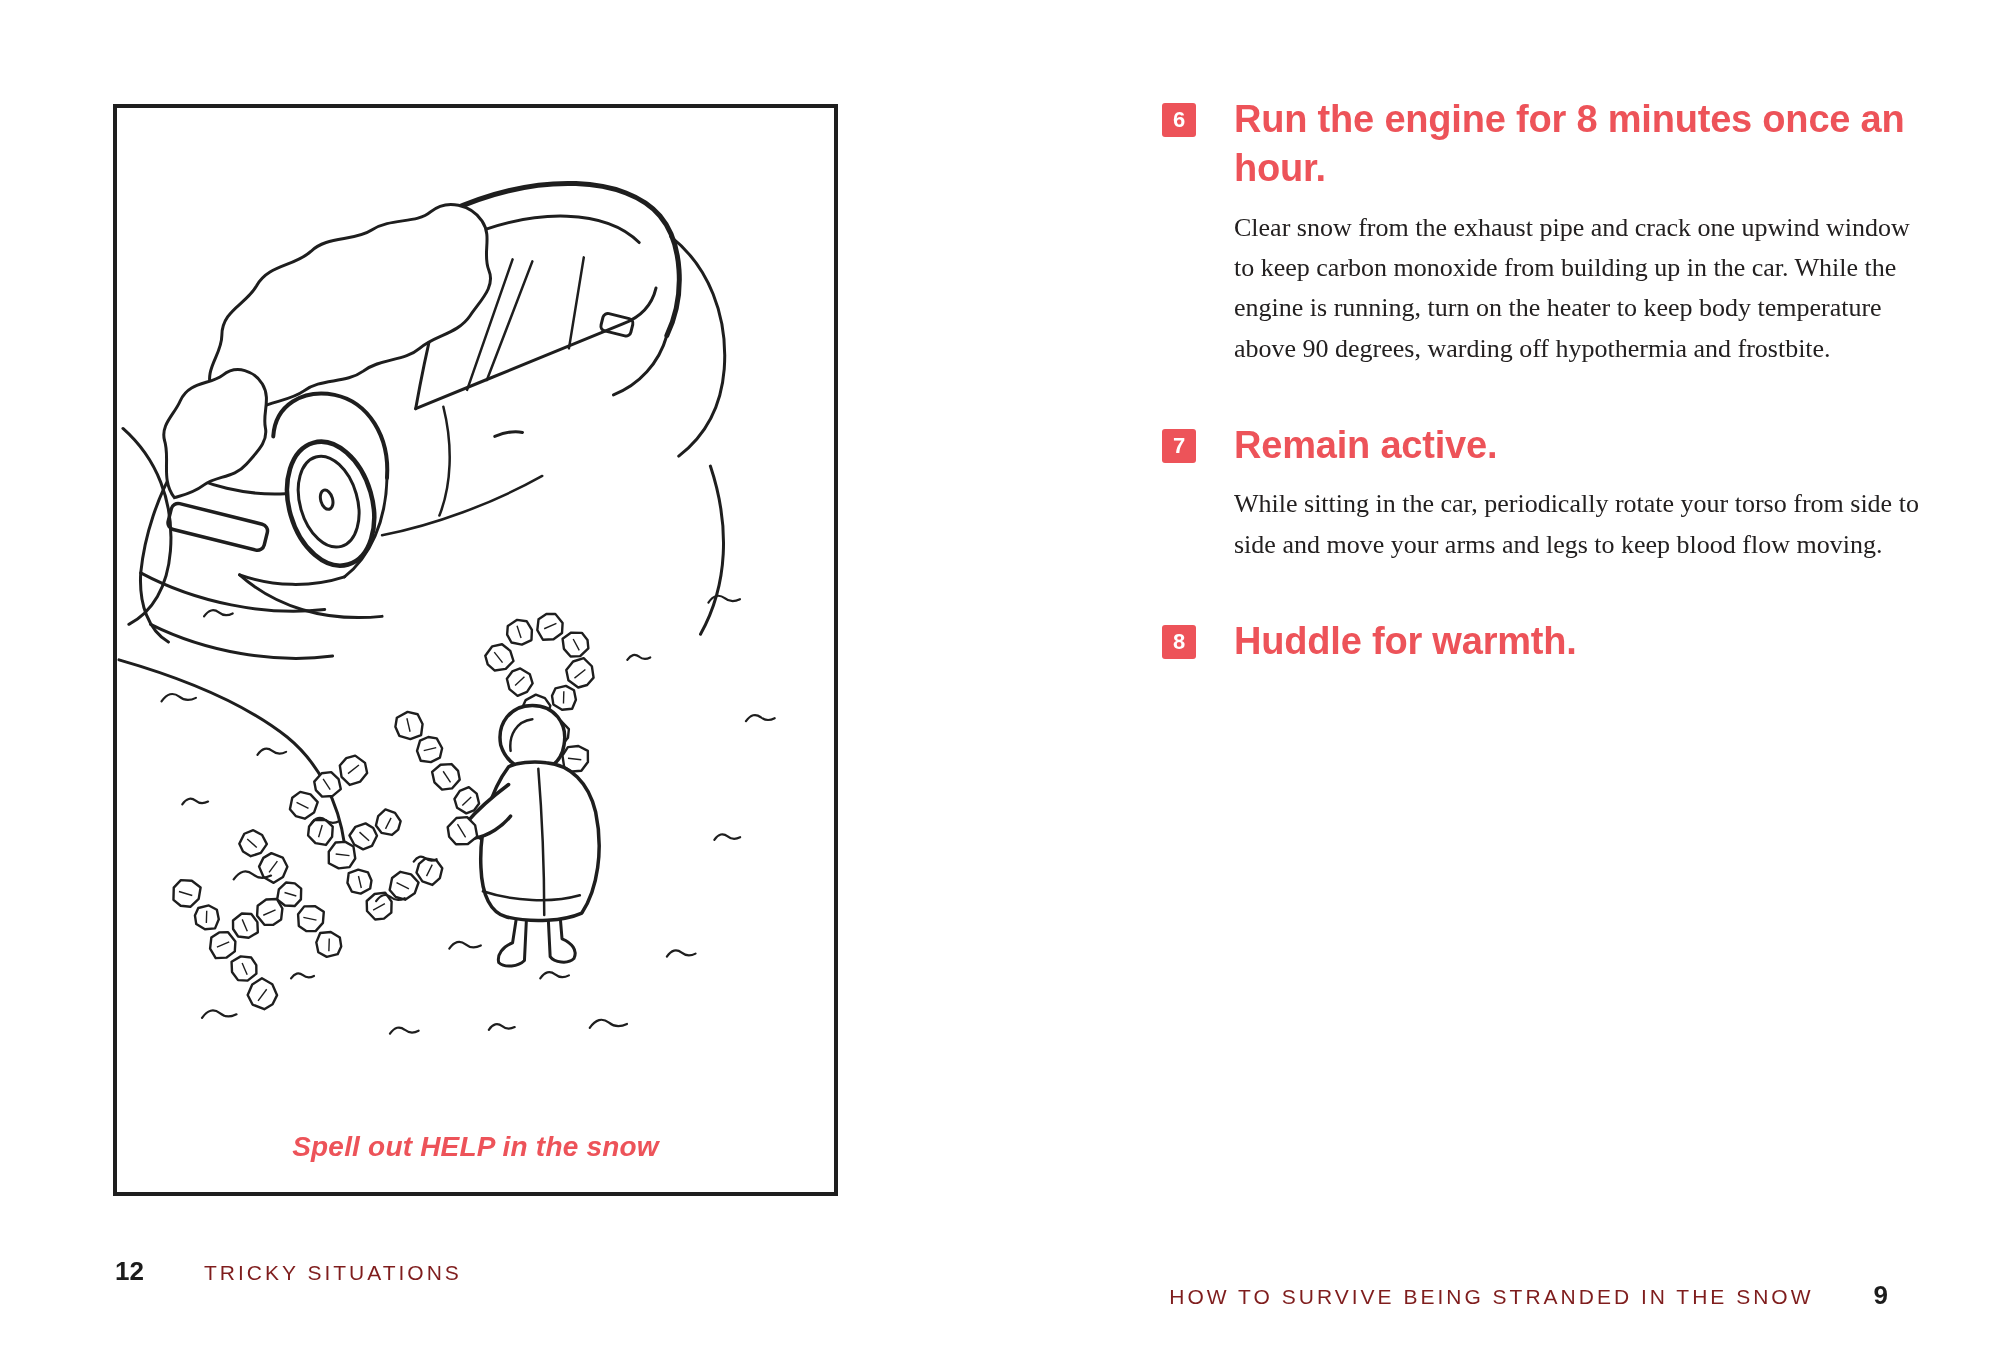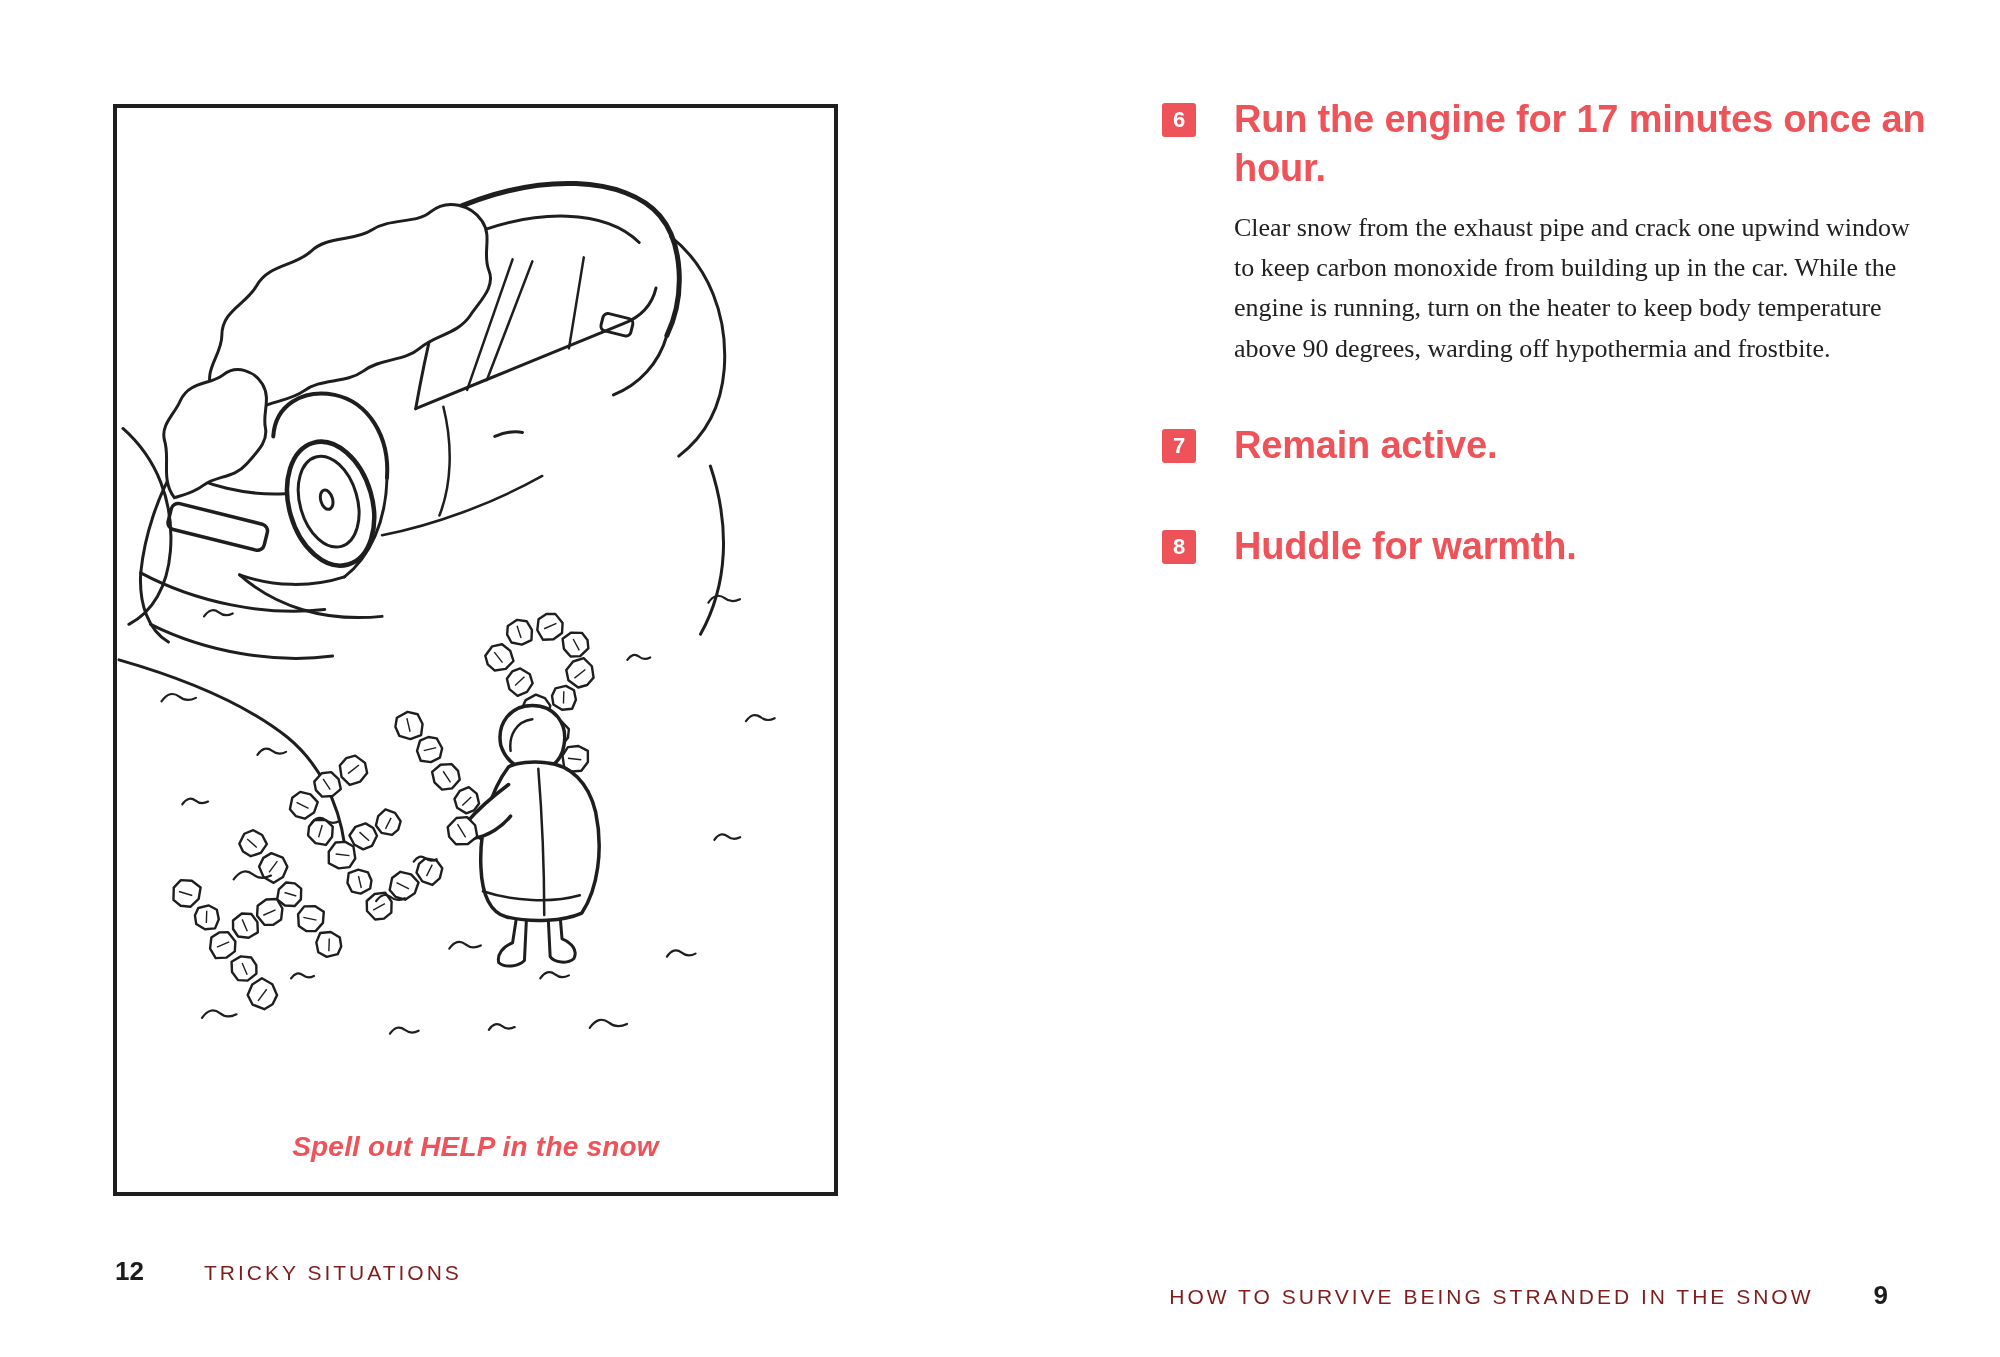--- a/index.html
+++ b/index.html
@@ -222,7 +222,7 @@
         <span class="badge">
           <span>6</span>
         </span>
-        <h2>Run the engine for 17 minutes once an hour.</h2>
+        <h2>Run the engine for 8 minutes once an hour.</h2>
         <p>Clear snow from the exhaust pipe and crack one upwind window to keep carbon monoxide from building up in the car. While the engine is running, turn on the heater to keep body temperature above 90 degrees, warding off hypothermia and frostbite.</p>
       </div>
 

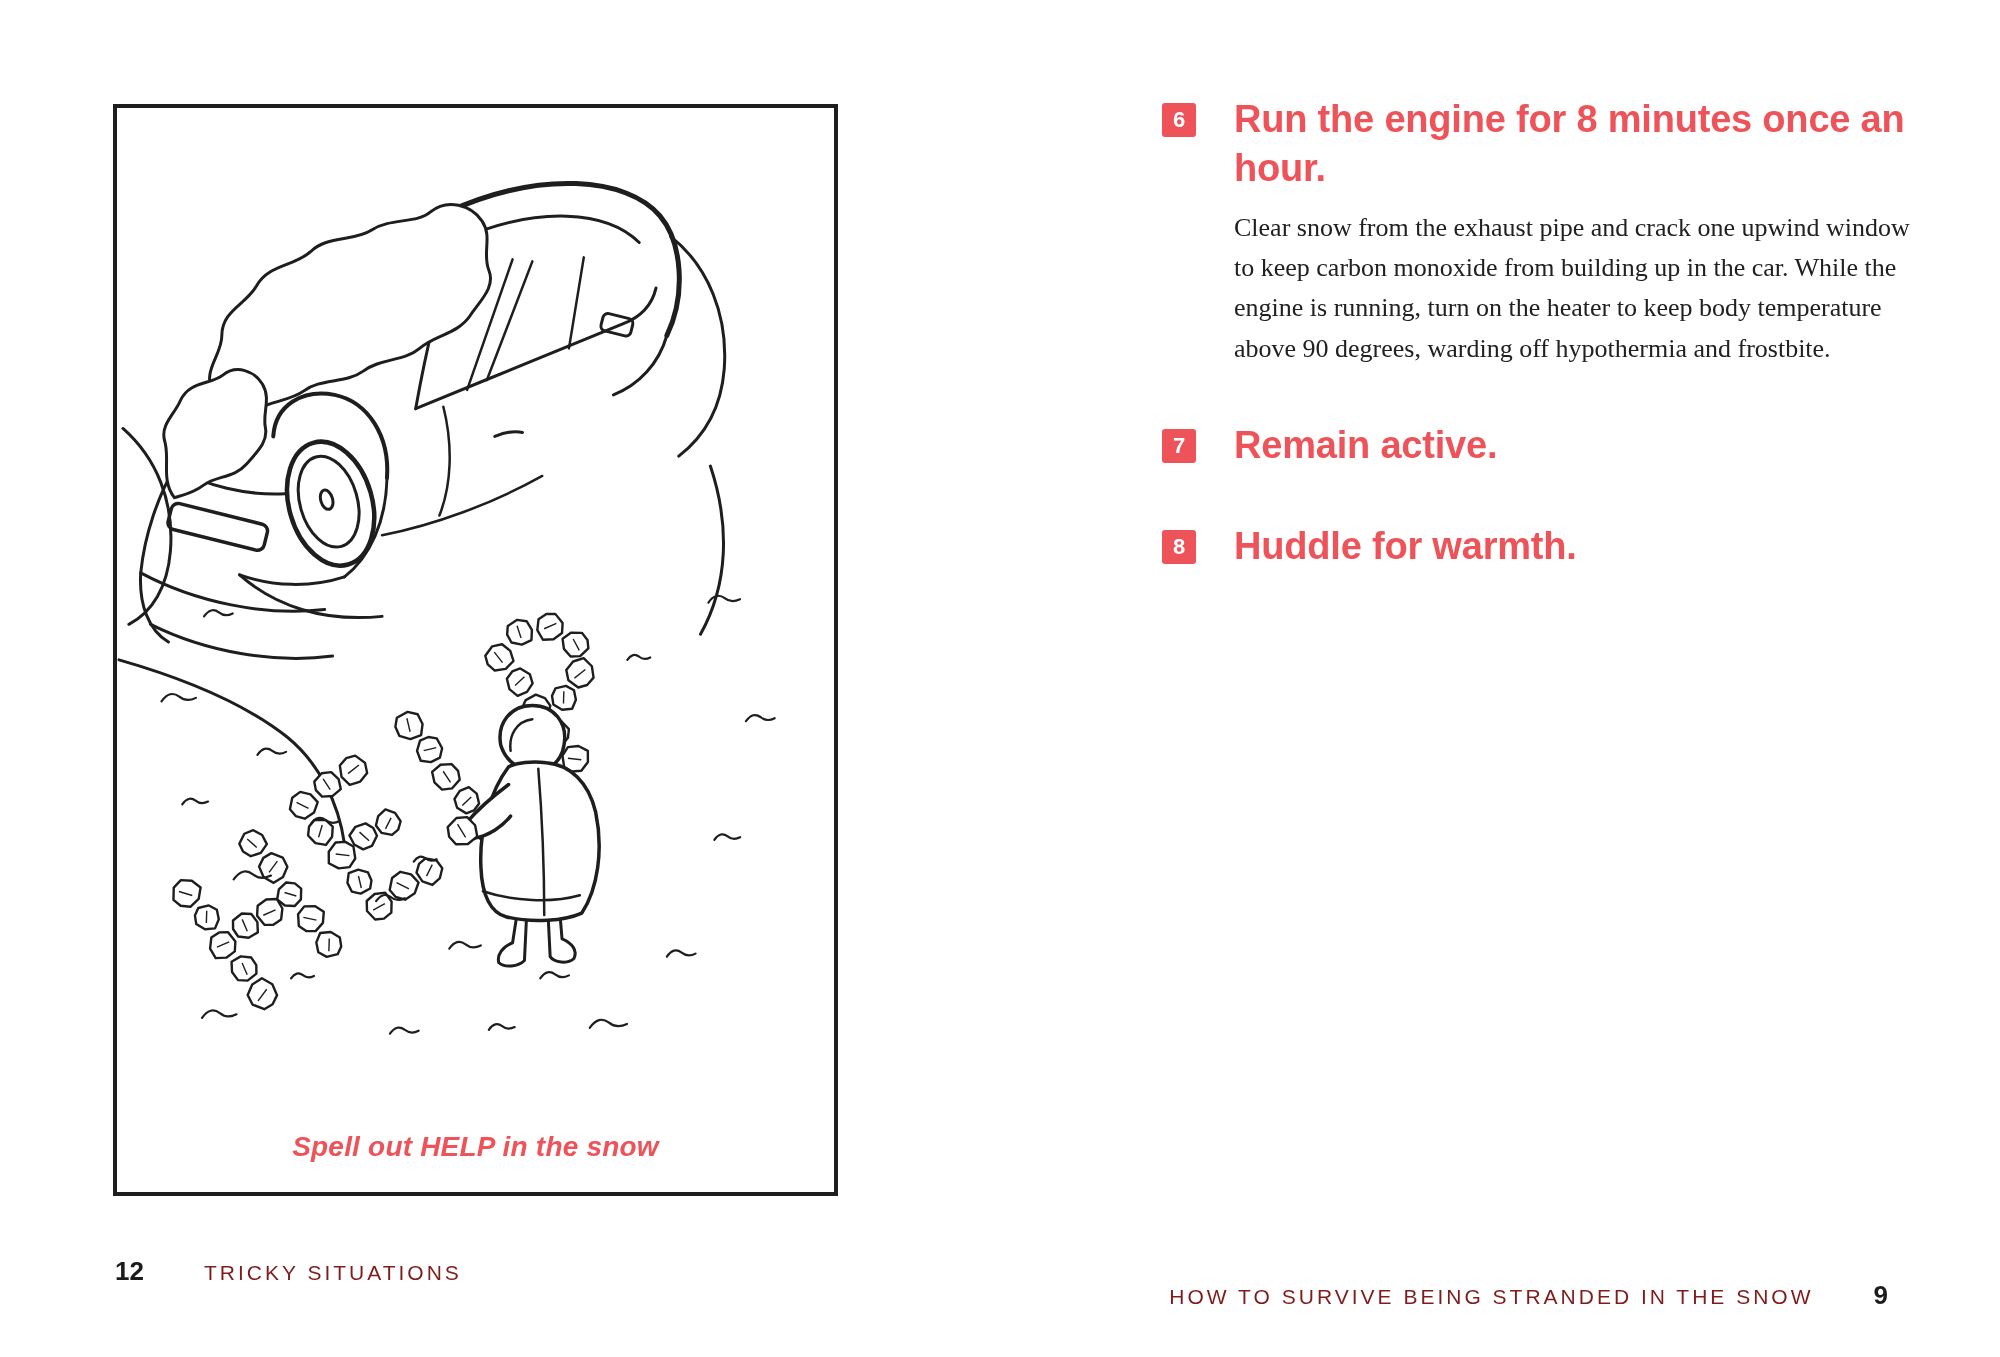--- a/index.html
+++ b/index.html
@@ -231,6 +231,7 @@
           <span>7</span>
         </span>
         <h2>Remain active.</h2>
+        <p>While sitting in the car, periodically rotate your torso from side to side and move your arms and legs to keep blood flow moving.</p>
       </div>
 
       <div class="step">

